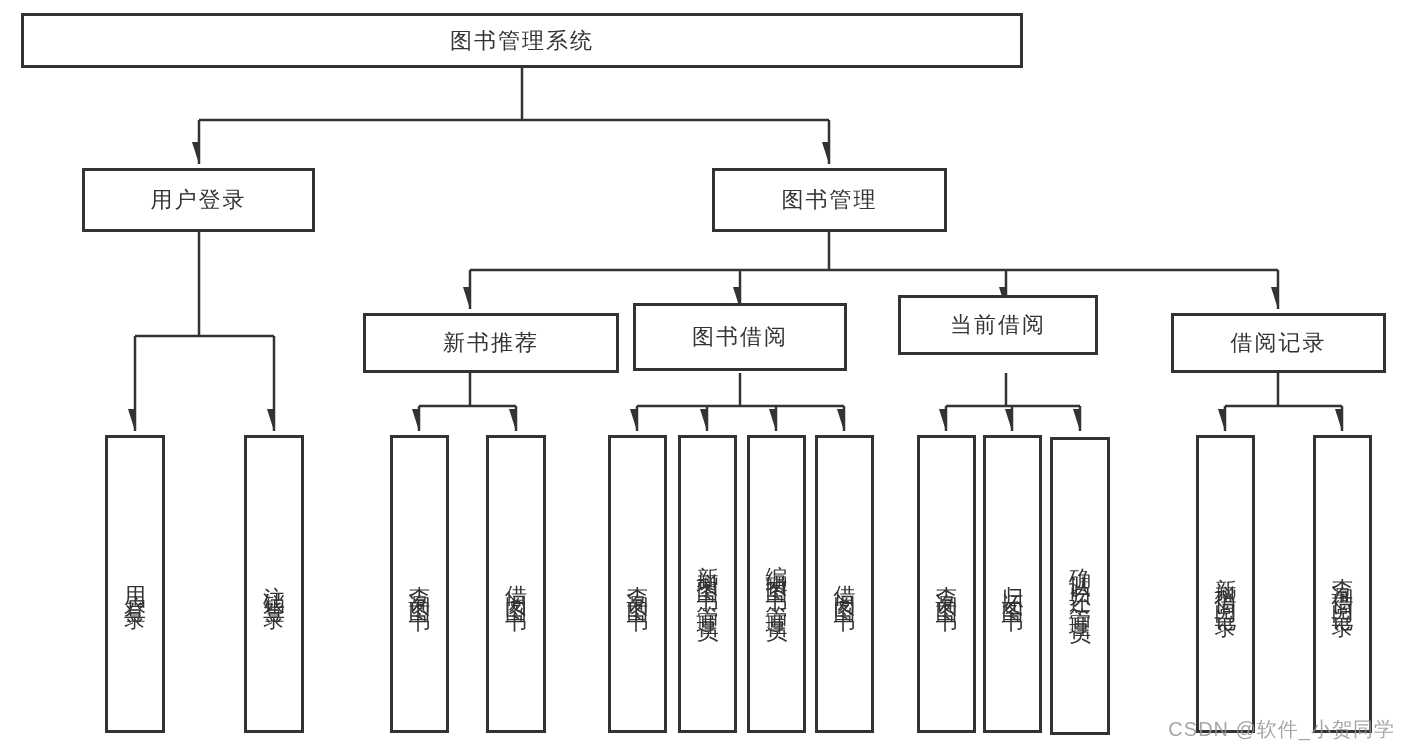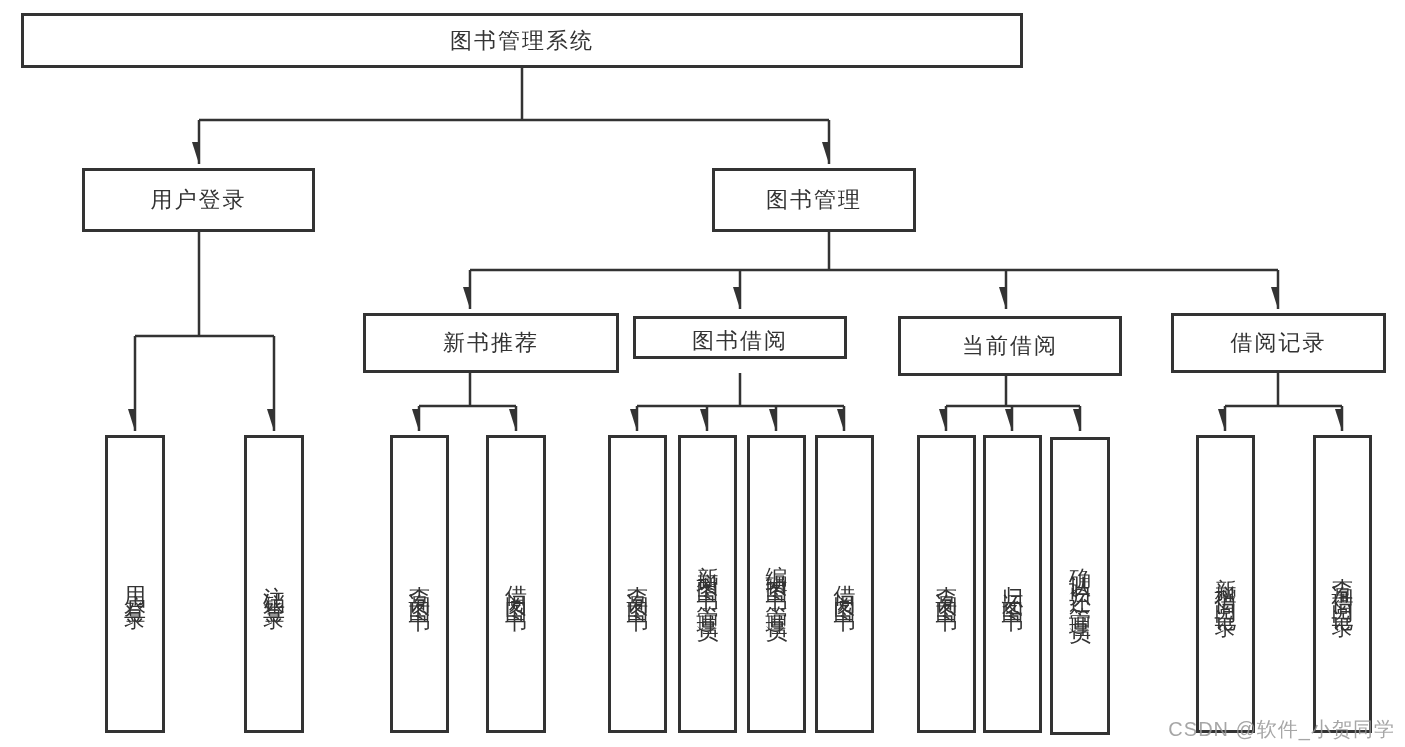--- a/index.html
+++ b/index.html
@@ -110,7 +110,7 @@
   <div class="node h-node" style="left:82px; top:168px; width:233px; height:64px;">
     <span>用户登录</span>
   </div>
-  <div class="node h-node" style="left:712px; top:168px; width:204px; height:64px;">
+  <div class="node h-node" style="left:712px; top:168px; width:235px; height:64px;">
     <span>图书管理</span>
   </div>
 

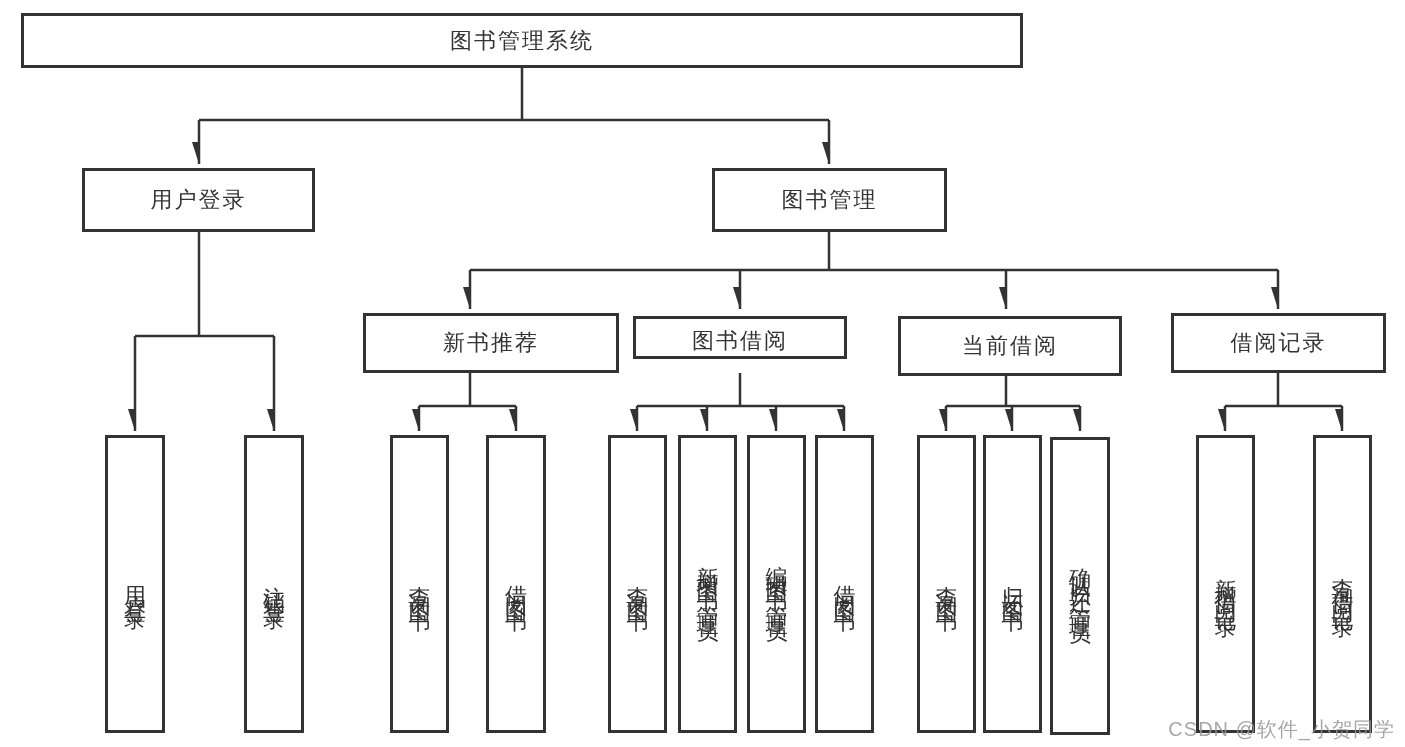--- a/index.html
+++ b/index.html
@@ -117,7 +117,7 @@
   <div class="node h-node" style="left:363px; top:313px; width:256px; height:60px;">
     <span>新书推荐</span>
   </div>
-  <div class="node h-node" style="left:633px; top:316px; width:214px; height:43px;align-items:flex-end;">
+  <div class="node h-node" style="left:633px; top:303px; width:214px; height:68px;">
     <span>图书借阅</span>
   </div>
   <div class="node h-node" style="left:898px; top:316px; width:224px; height:60px;">

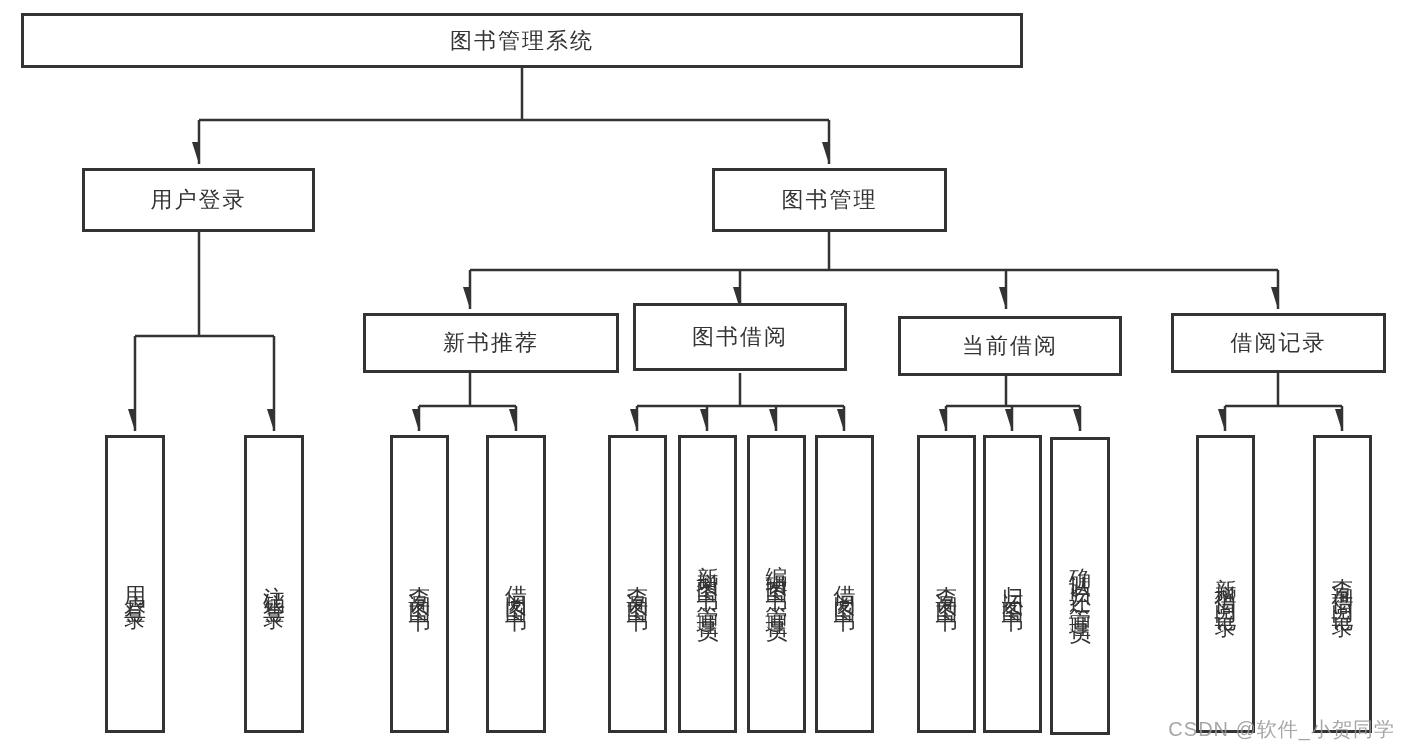--- a/index.html
+++ b/index.html
@@ -120,7 +120,7 @@
   <div class="node h-node" style="left:633px; top:303px; width:214px; height:68px;">
     <span>图书借阅</span>
   </div>
-  <div class="node h-node" style="left:898px; top:316px; width:224px; height:60px;">
+  <div class="node h-node" style="left:898px; top:295px; width:200px; height:60px;">
     <span>当前借阅</span>
   </div>
   <div class="node h-node" style="left:1171px; top:313px; width:215px; height:60px;">

